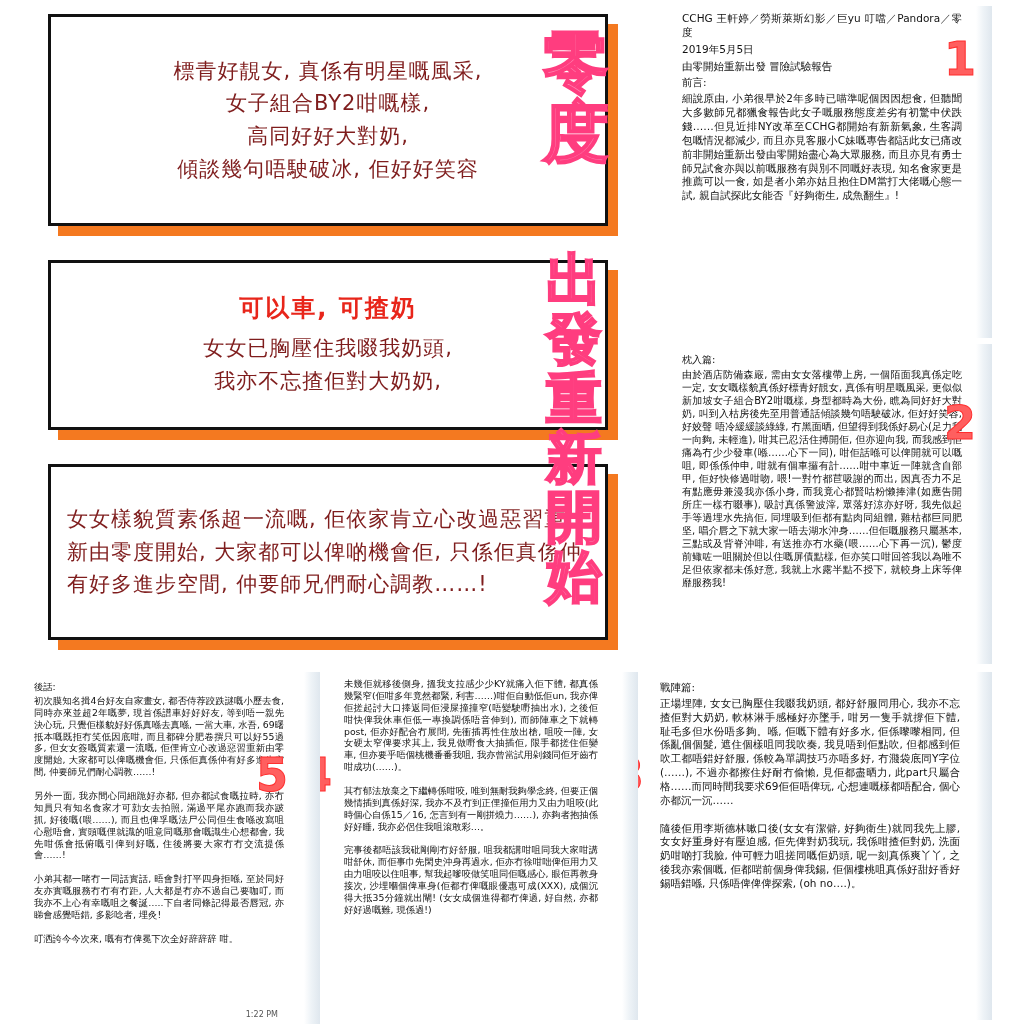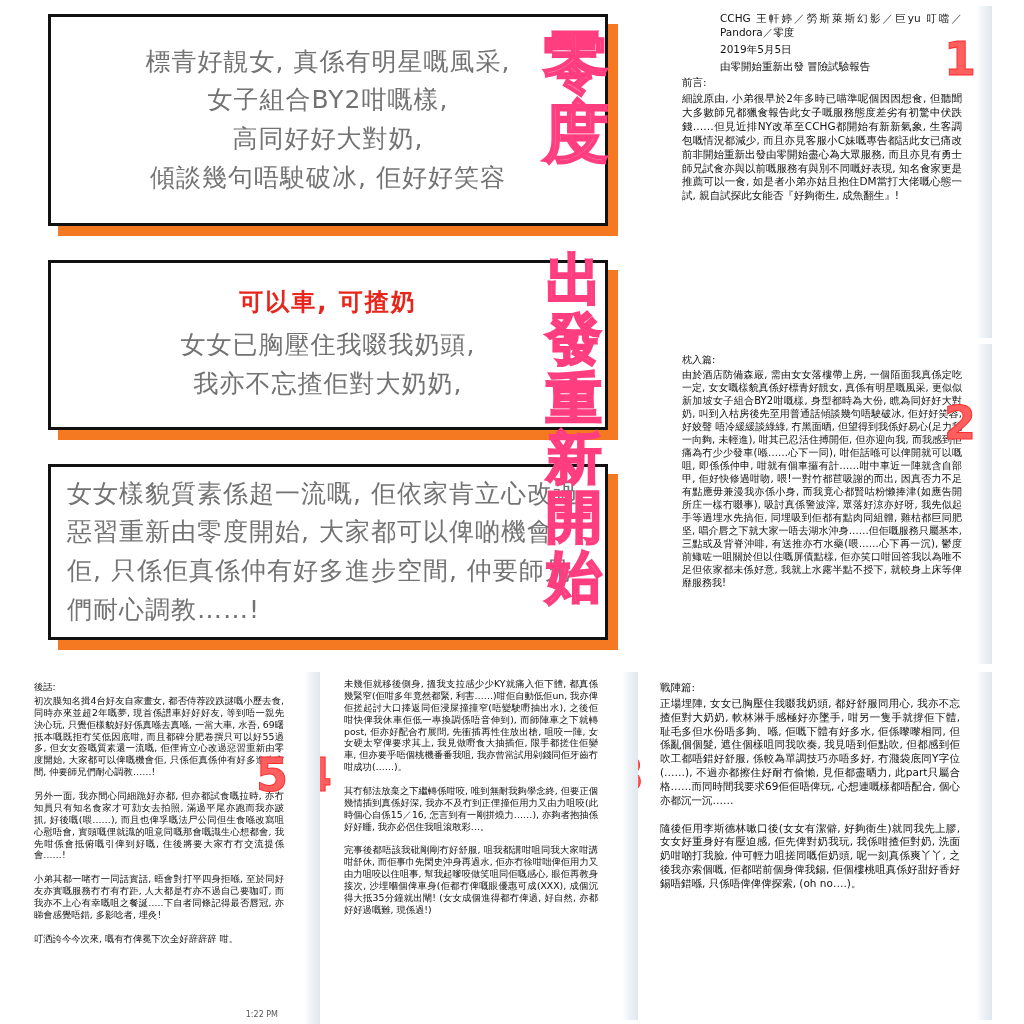--- a/index.html
+++ b/index.html
@@ -77,7 +77,7 @@
   }
   .panel .body{white-space:pre-wrap;}
   .panel .sect{font-weight:normal;display:block;margin:3px 0 2px 0;}
-  .panel .hdr{display:block;margin-bottom:3px;margin-left:38px;}
+  .panel .hdr{display:block;margin-bottom:3px;}
   .scanedge{
     position:absolute;top:0;bottom:0;width:16px;
     background:linear-gradient(90deg,#dfe7ee,#eef3f7 55%,#ffffff);

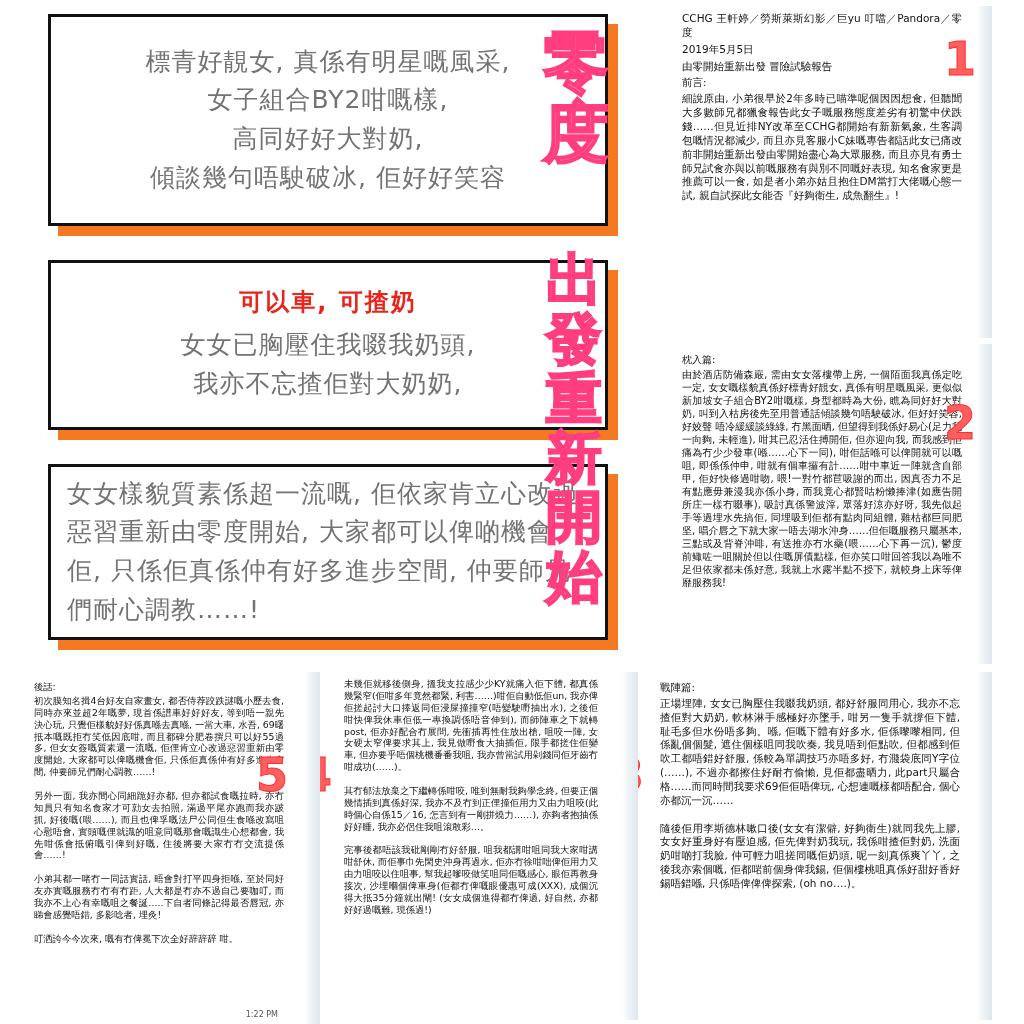--- a/index.html
+++ b/index.html
@@ -26,9 +26,9 @@
   .card p{
     margin:0;
     font-family:"DejaVu Sans", sans-serif;
-    font-size:25px;
+    font-size:21px;
     line-height:1.55;
-    color:#737373;
+    color:#7f1d1d;
     text-align:center;
     letter-spacing:1px;
     white-space:pre-line;

